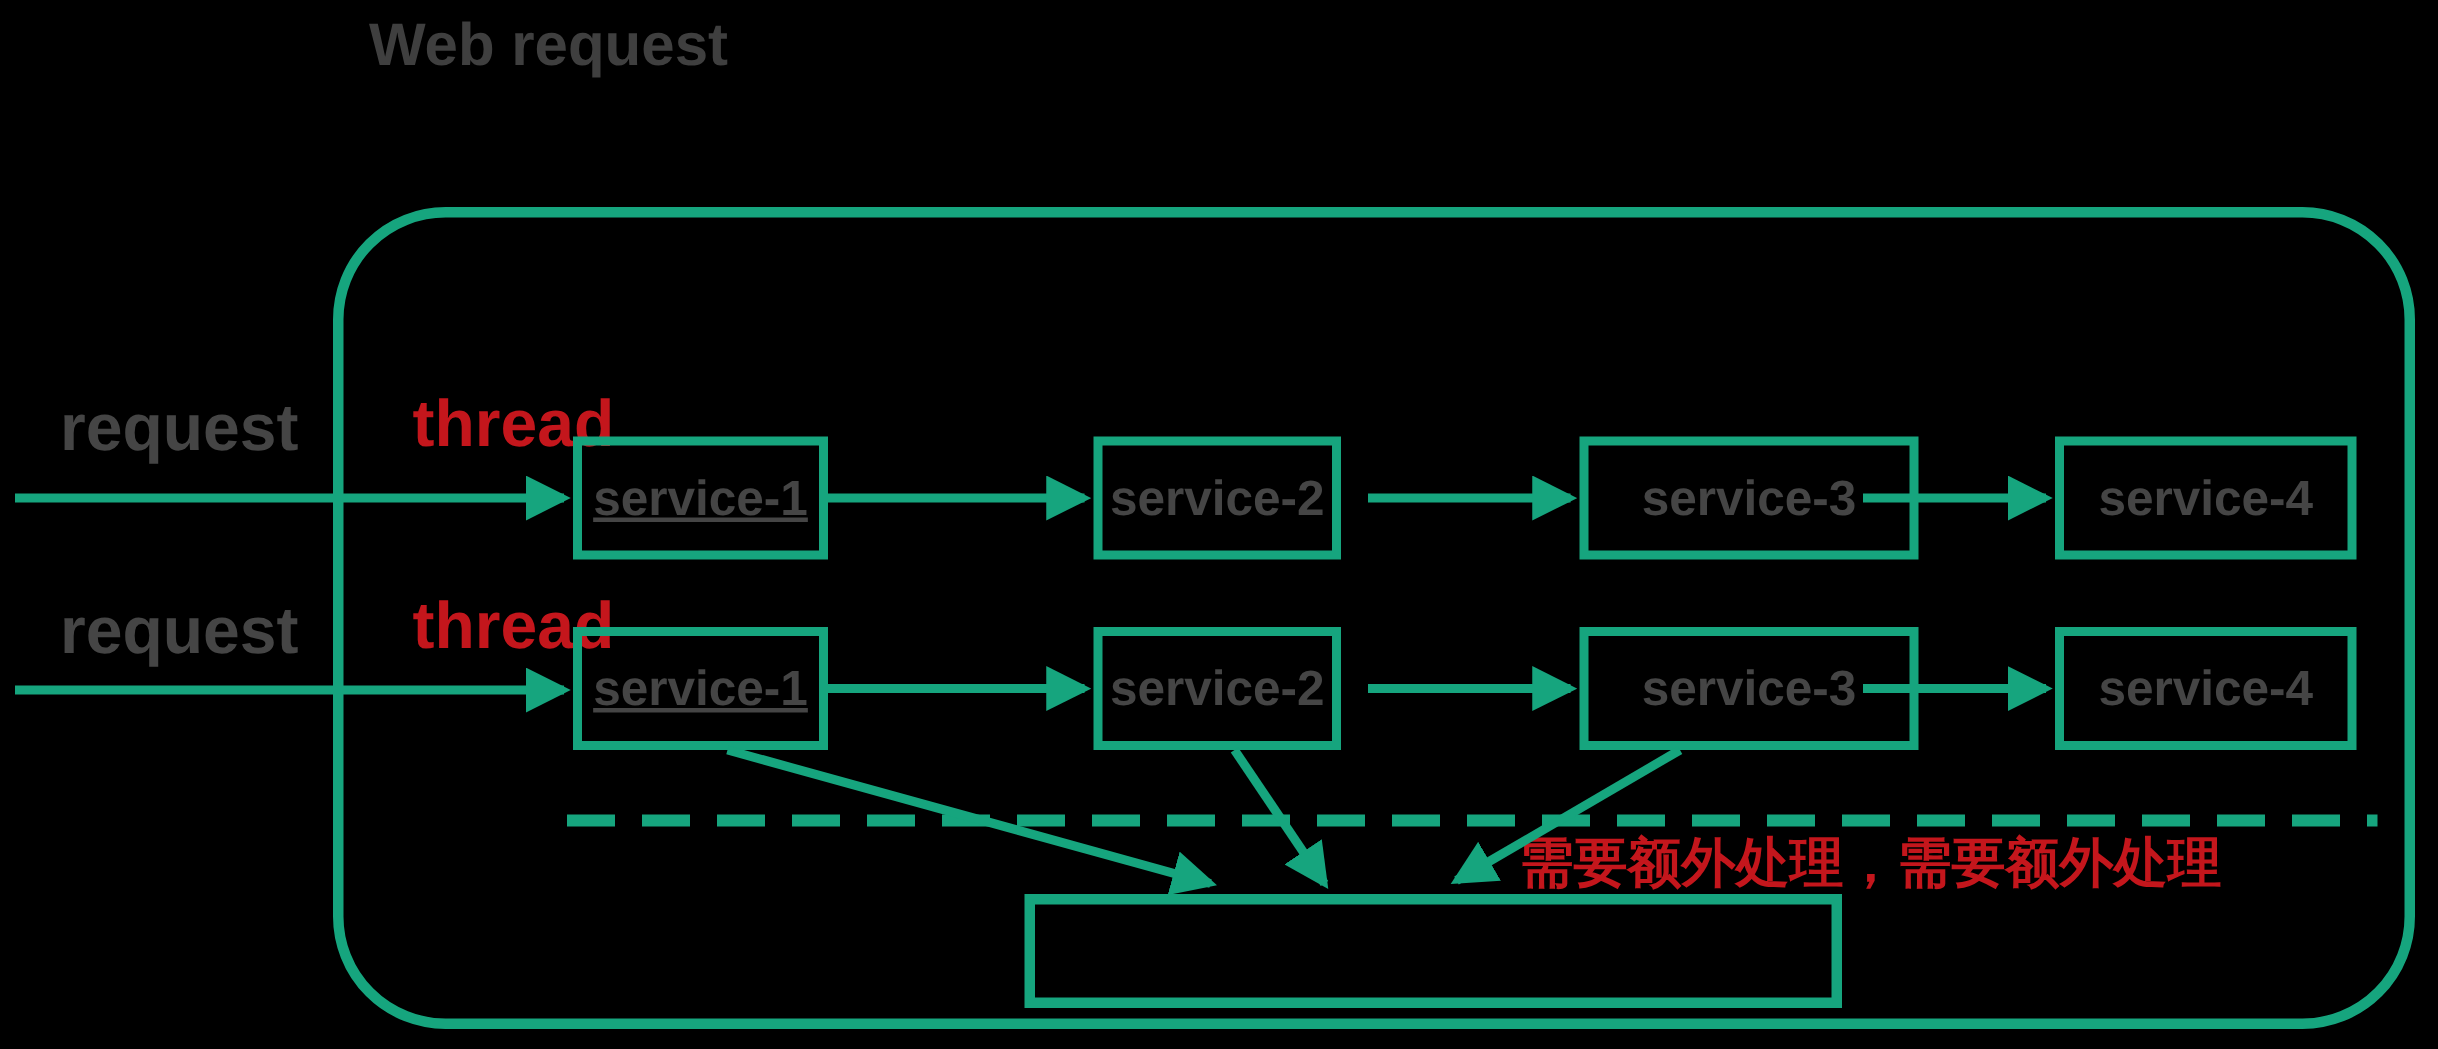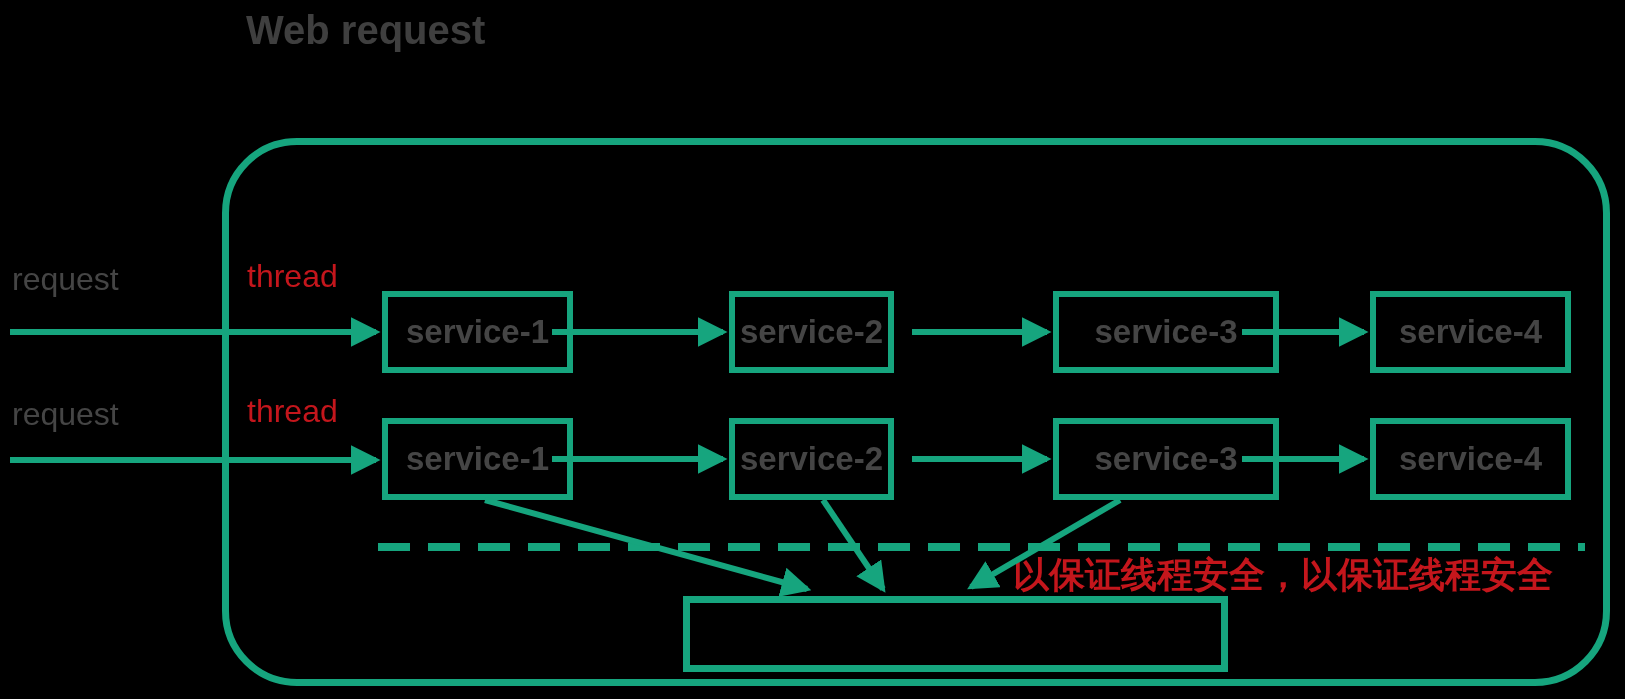--- a/index.html
+++ b/index.html
@@ -31,10 +31,11 @@
   }
   .label {
     position: absolute;
-    font-size: 32px;
-    font-weight: 400;
+    font-size: 44px;
+    font-weight: 700;
     line-height: 1.05;
     white-space: nowrap;
+    margin-left: 28px;
   }
   .label.request { color: var(--gray, #454545); }
   .label.thread  { color: var(--red, #c4161c); }

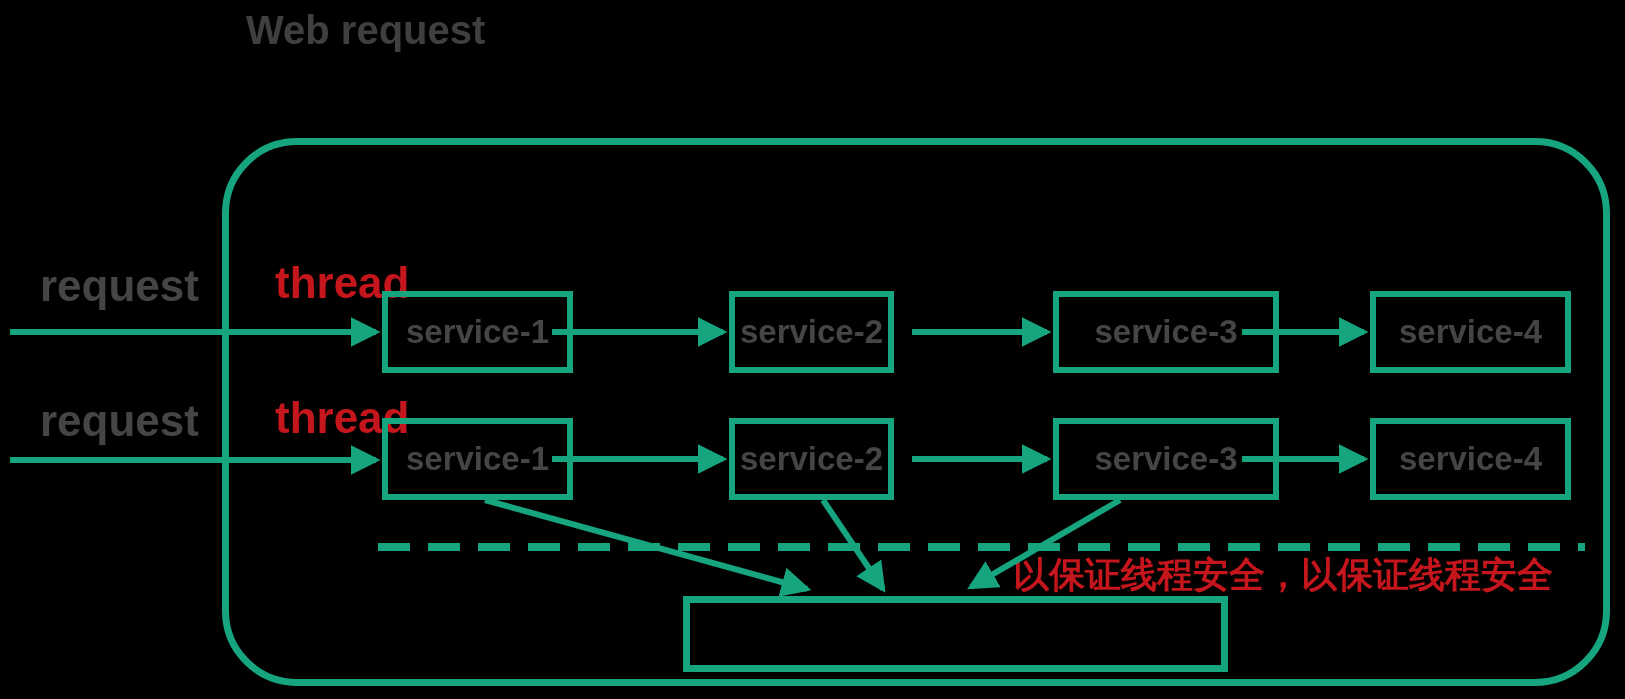--- a/index.html
+++ b/index.html
@@ -59,7 +59,7 @@
   }
   .row1 { top: 291px; }
   .row2 { top: 418px; }
-  .s1 { left: 382px;  width: 191px; }
+  .s1 { left: 382px;  width: 170px; text-decoration: underline; }
   .s2 { left: 729px;  width: 165px; }
   .s3 { left: 1053px; width: 226px; }
   .s4 { left: 1370px; width: 201px; }

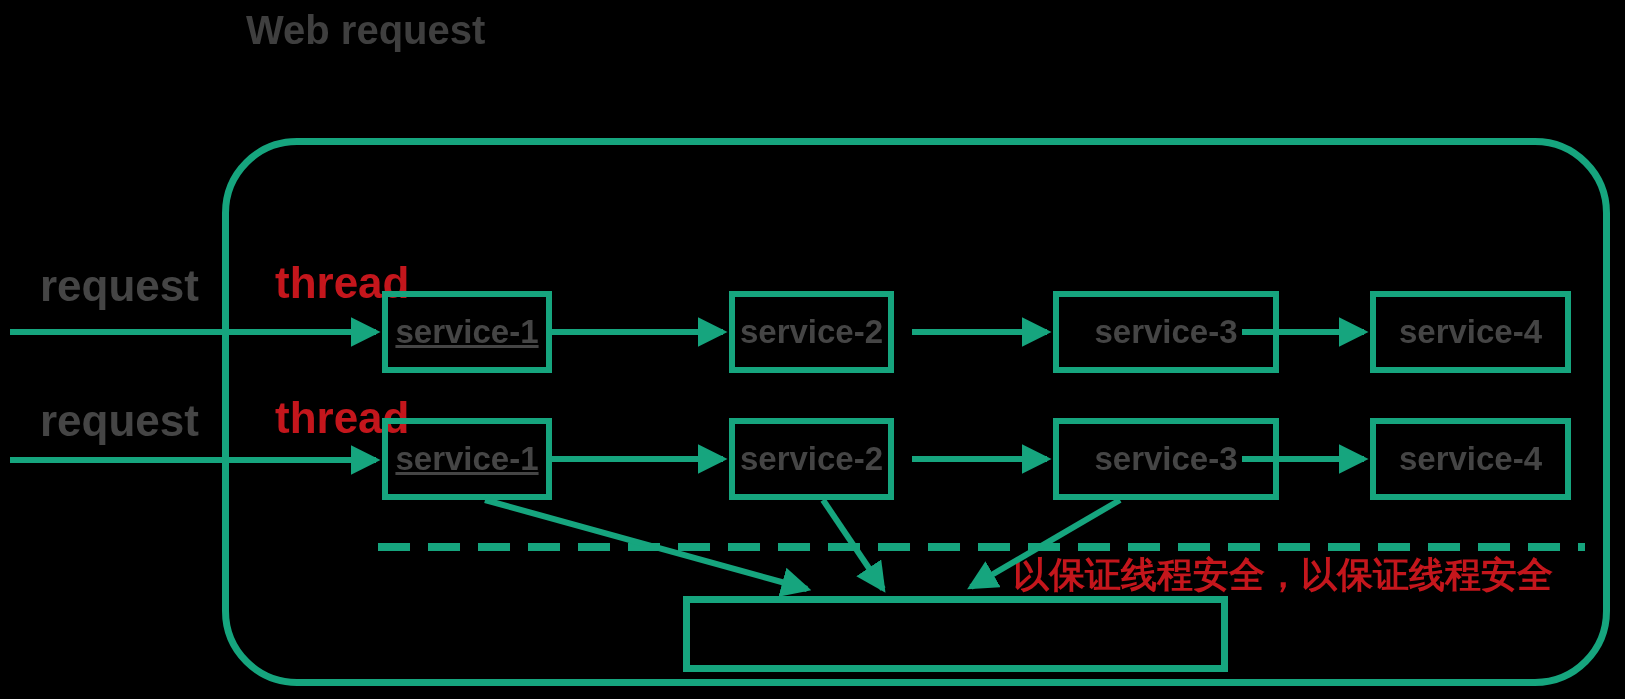--- a/index.html
+++ b/index.html
@@ -114,7 +114,7 @@
 
   <div class="bottom-box"></div>
 
-  <div class="annotation">以保证线程安全，以保证线程安全</div>
+  <div class="annotation">需要额外处理，需要额外处理</div>
 
   <svg class="overlay" width="1625" height="699" viewBox="0 0 1625 699">
     <defs>

